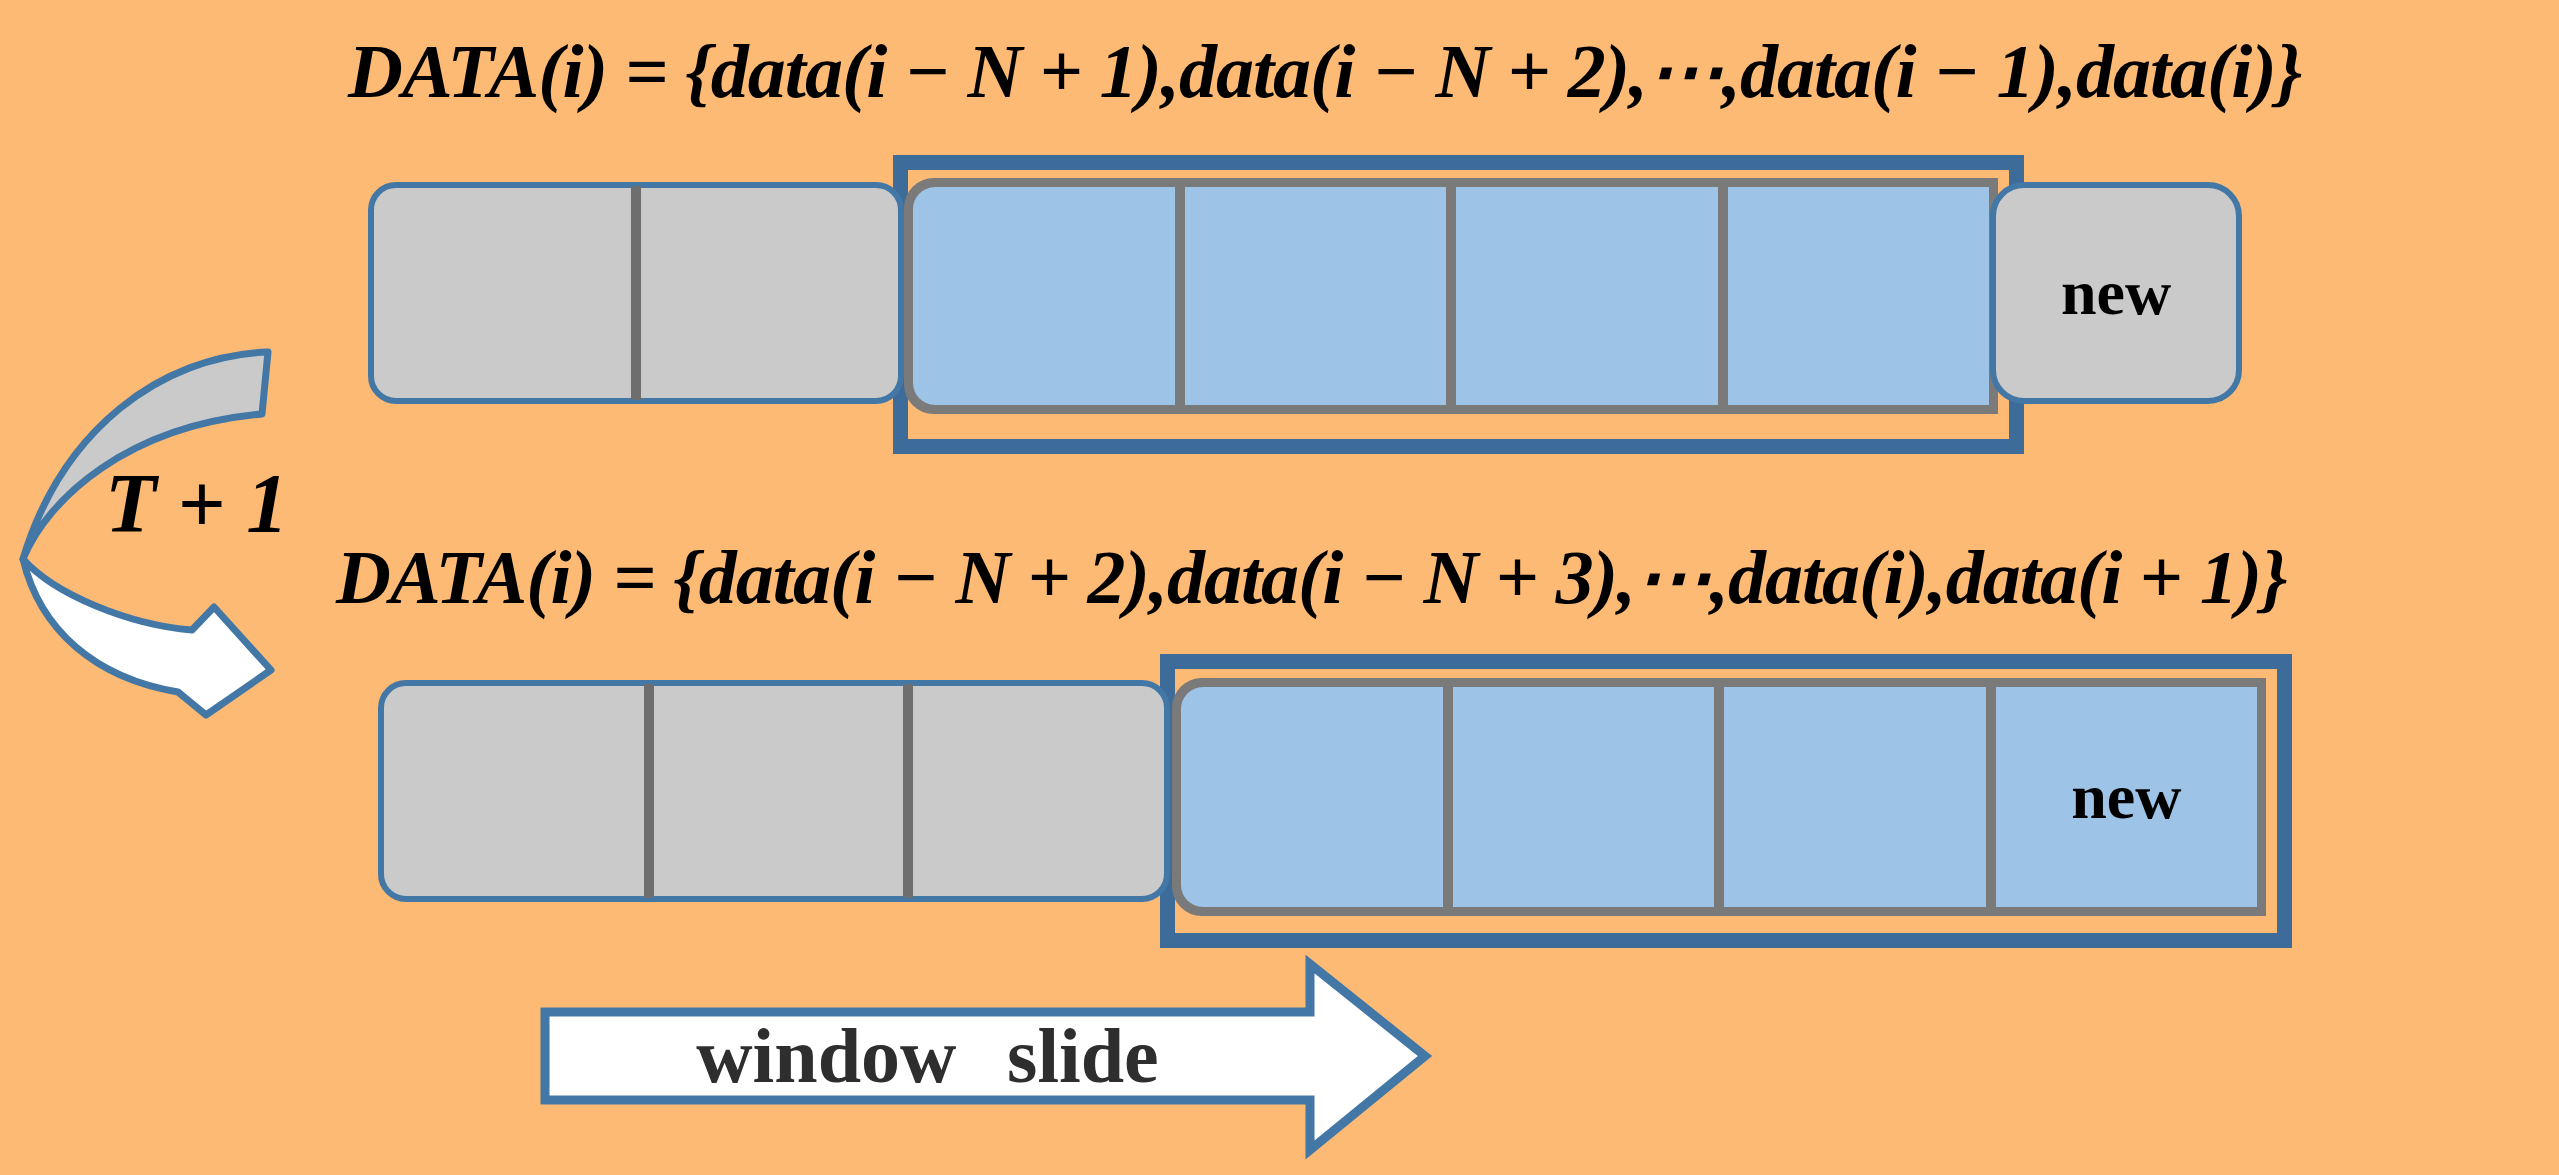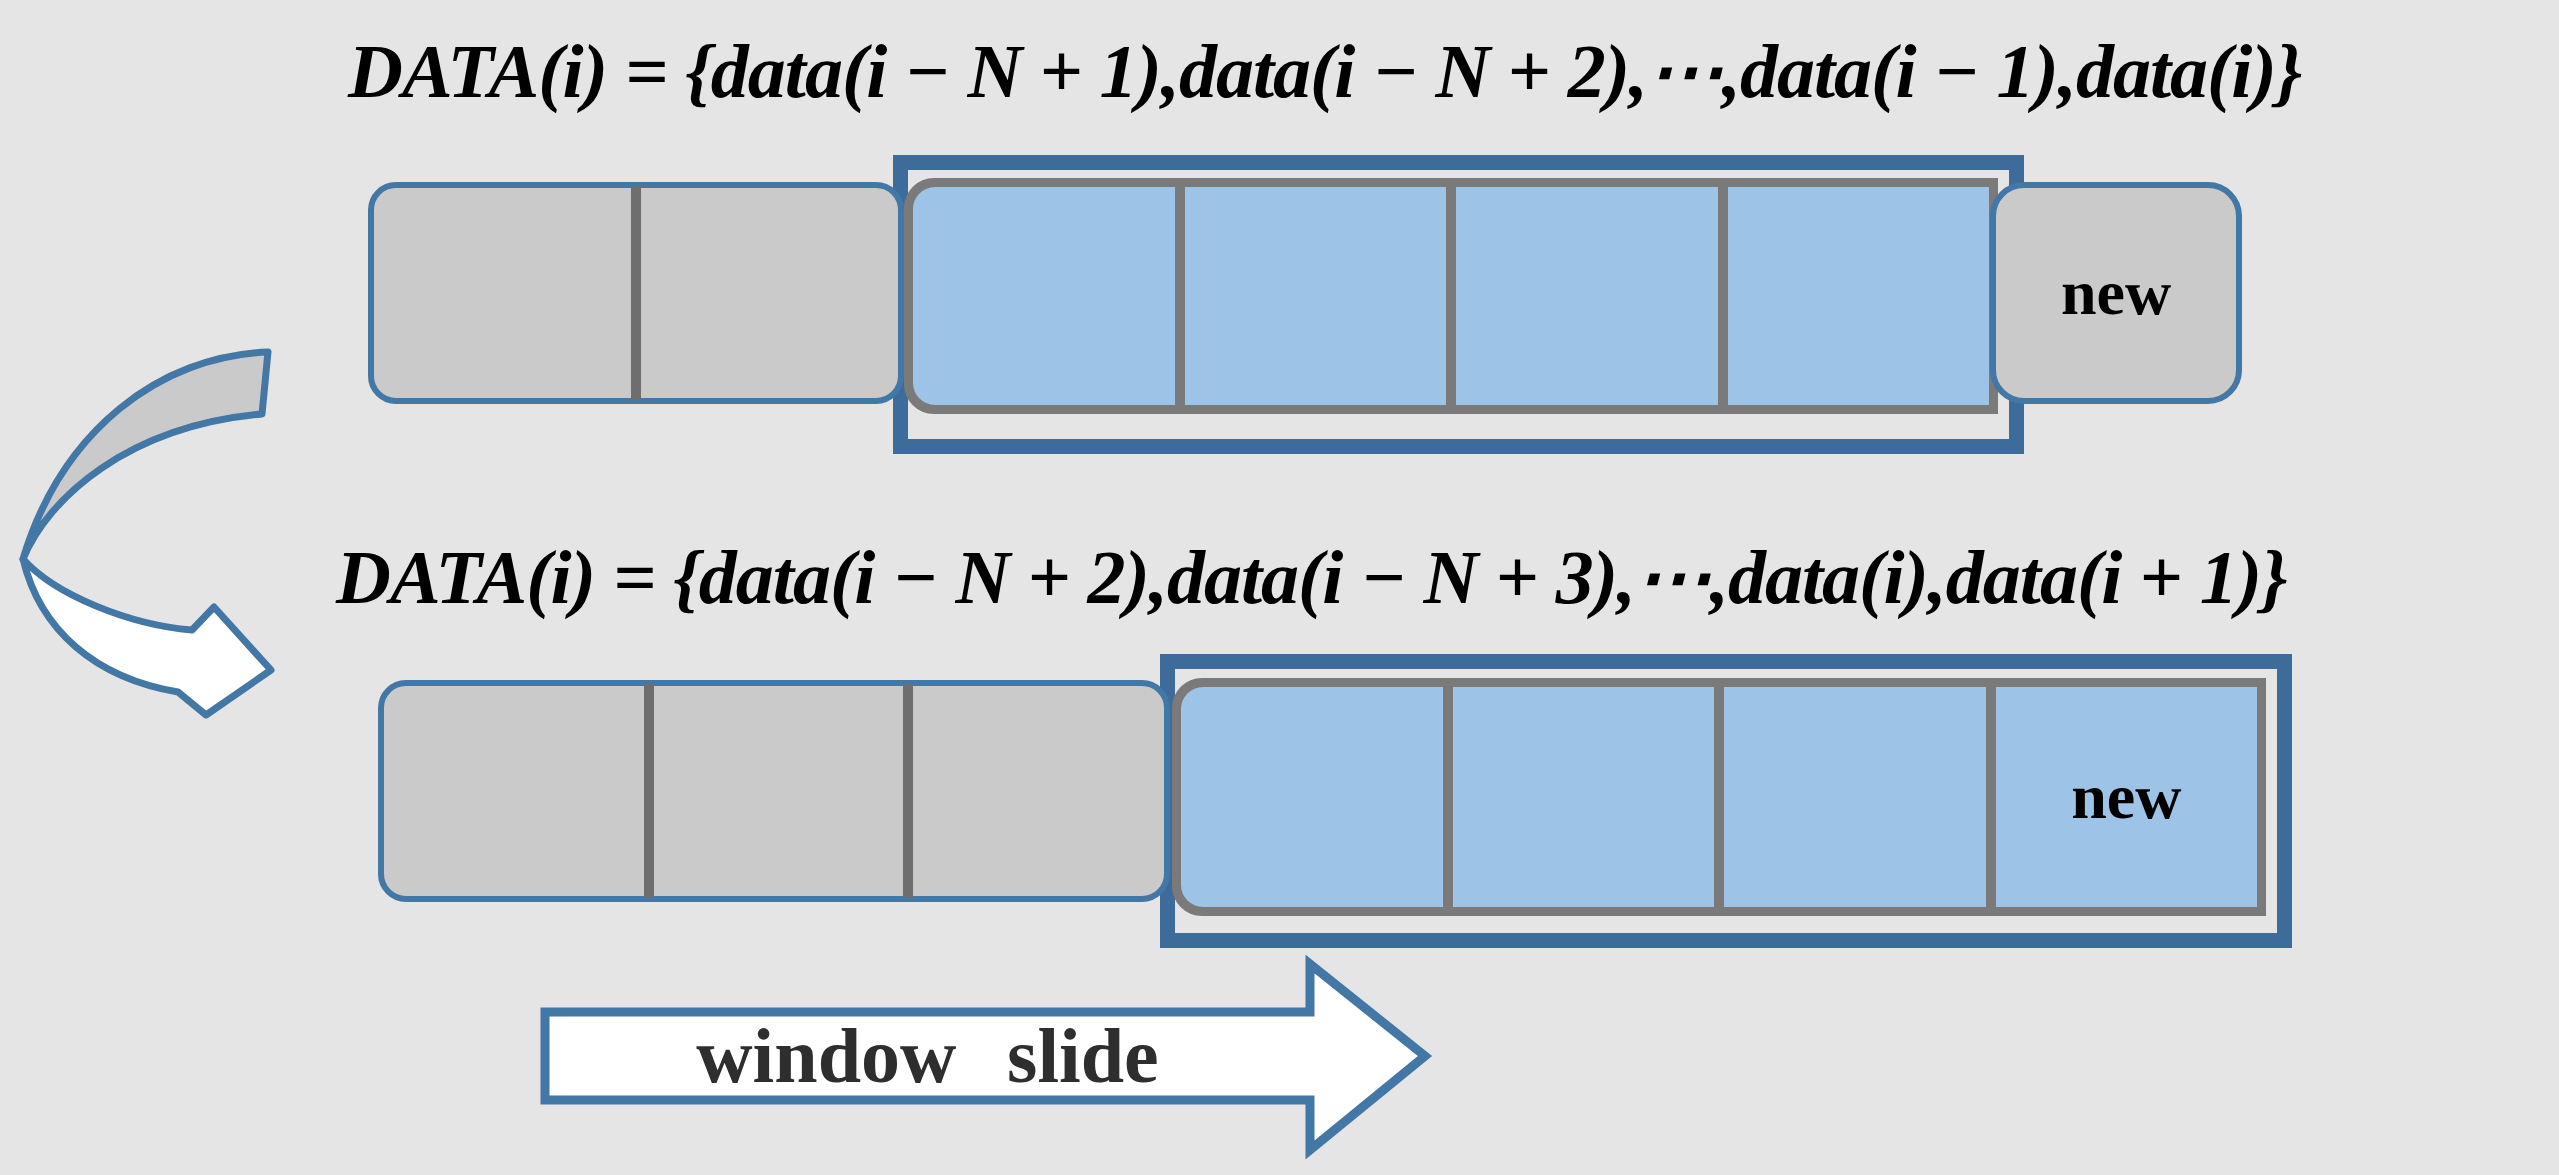--- a/index.html
+++ b/index.html
@@ -6,7 +6,7 @@
   .stage{
     position:relative;
     width:2559px;height:1175px;
-    background:#e5e5e5;
+    background:#fdba74;
     overflow:hidden;
     font-family:"Liberation Serif","DejaVu Serif",serif;
   }

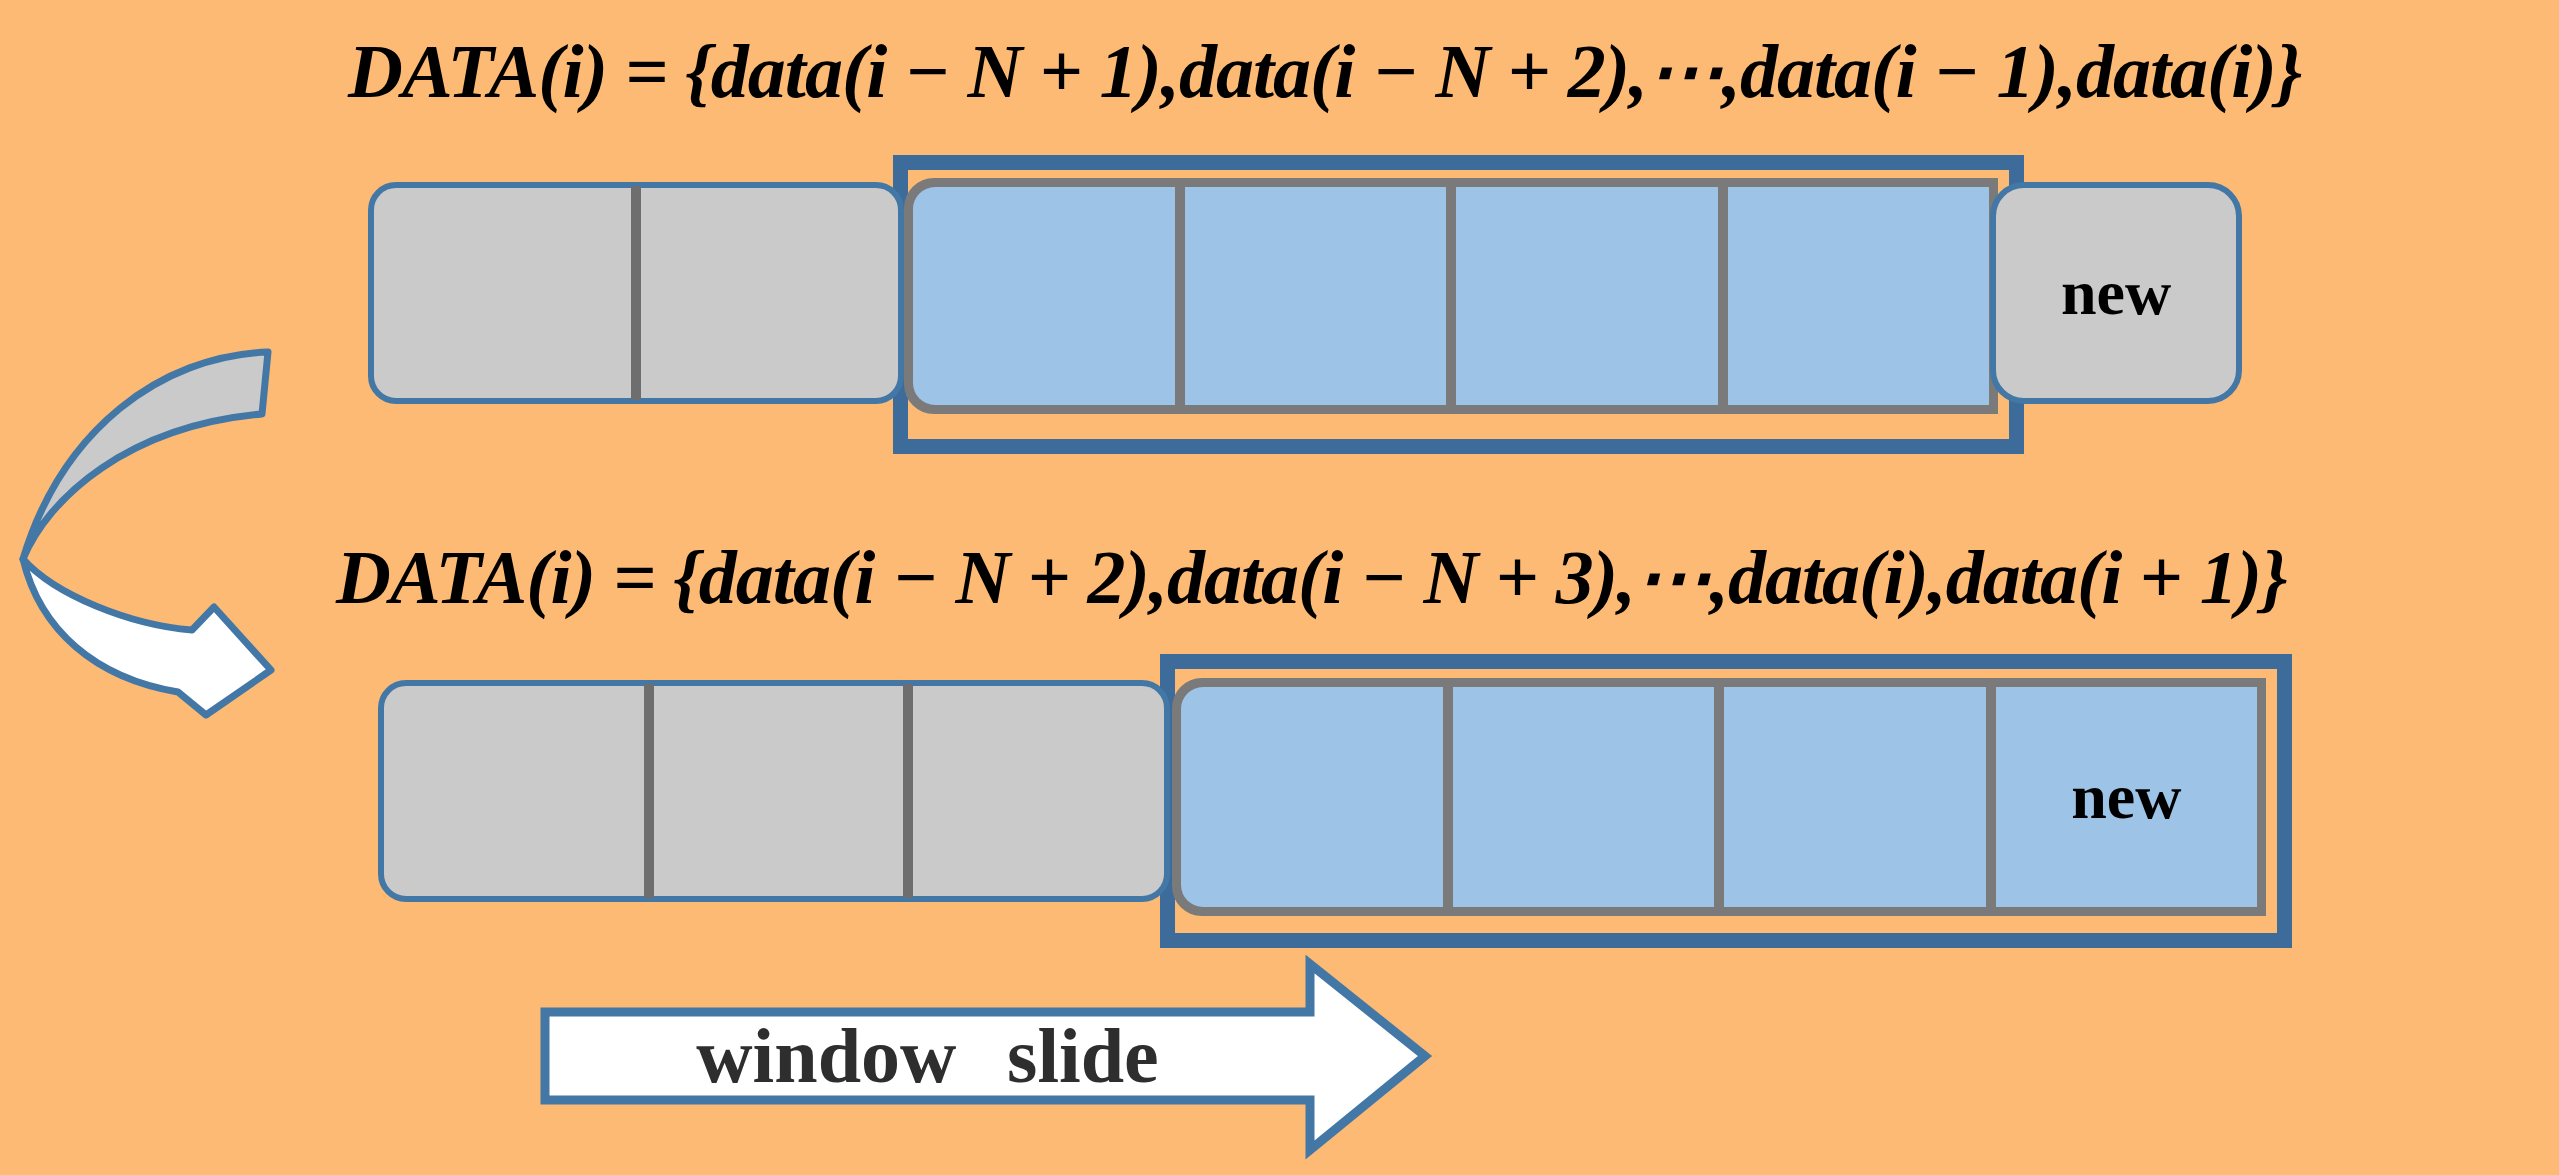--- a/index.html
+++ b/index.html
@@ -134,6 +134,7 @@
     <path d="M 13 219 C 30 290, 85 338, 168 352 L 196 375 L 261 330 L 204 267 L 182 290 C 120 285, 45 255, 13 219 Z" style="fill:#ffffff;stroke:var(--box-border);stroke-width:7;stroke-linejoin:round"></path>
   </svg>
 
+  <div id="t-label">T + 1</div>
 
   <div class="formula" id="formula-bottom">DATA(i) = {data(i − N + 2),data(i − N + 3),⋯,data(i),data(i + 1)}</div>
 

